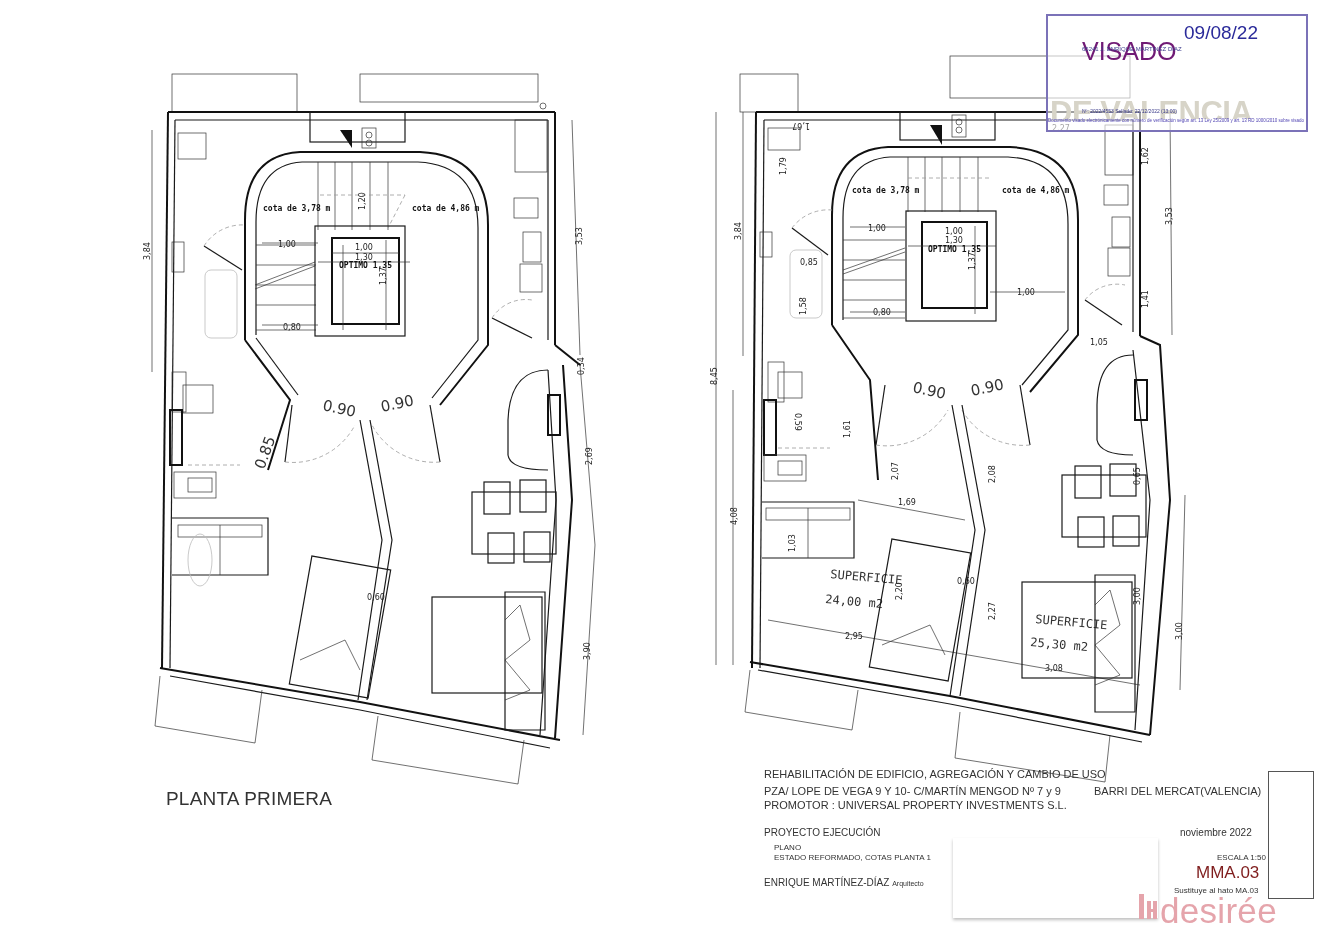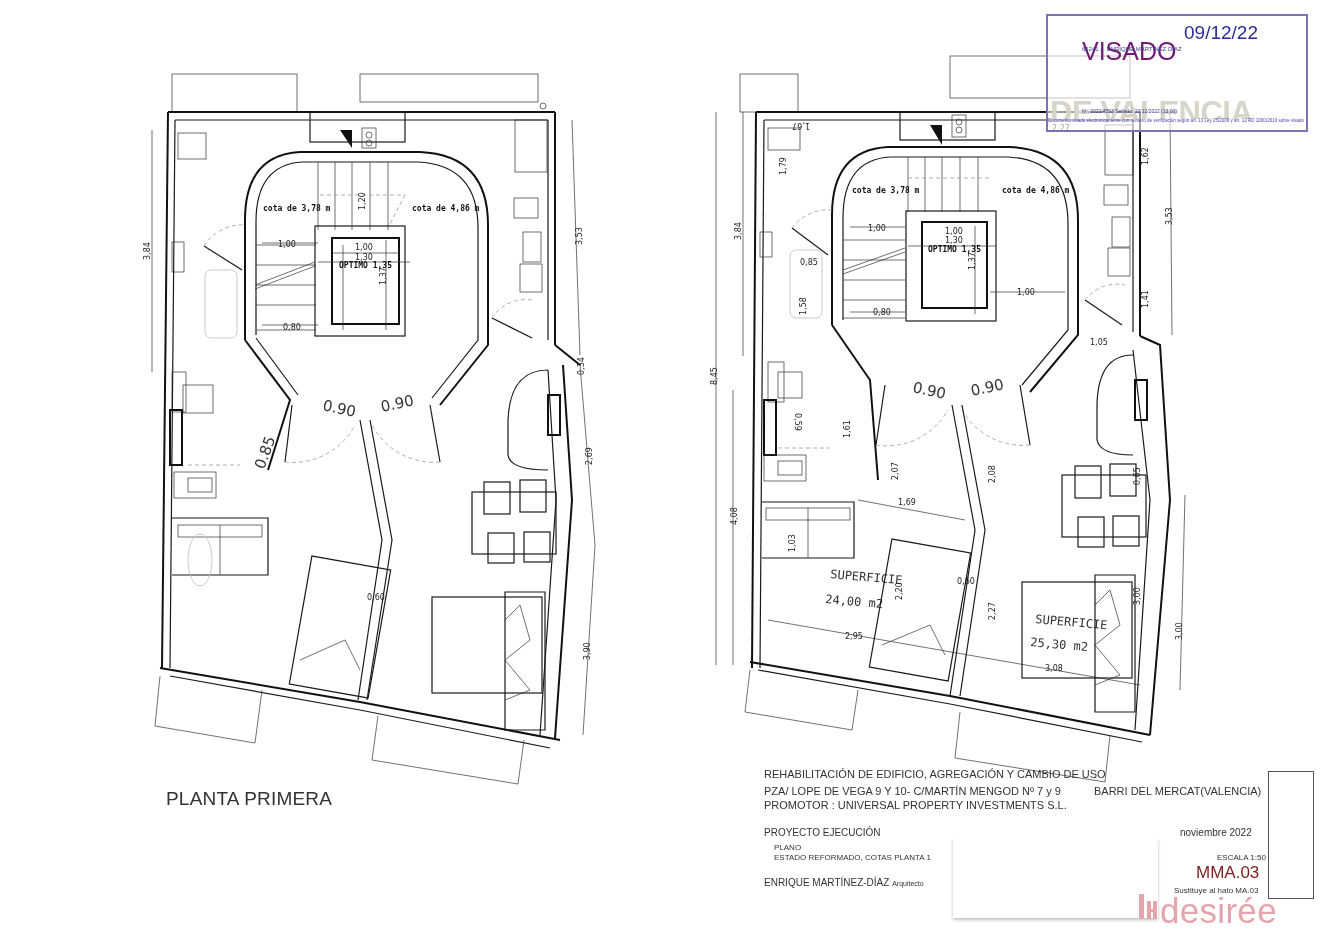--- a/index.html
+++ b/index.html
@@ -314,7 +314,7 @@
 <div class="stamp">
   <div class="bg" style="top:83px;height:20px;overflow:hidden">DE VALENCIA</div>
   <div class="visado">VISADO</div>
-  <div class="date">09/12/22</div>
+  <div class="date">09/08/22</div>
   <div class="who">65241 J. ENRIQUE MARTINEZ DIAZ</div>
   <div class="reg">Nº: 2022/4553    Sellado: 22/12/2022 (13:00)</div>
   <div class="legal">Documento visado electrónicamente con número de verificación según art. 13 Ley 25/2009 y art. 13 RD 1000/2010 sobre visado colegial</div>

